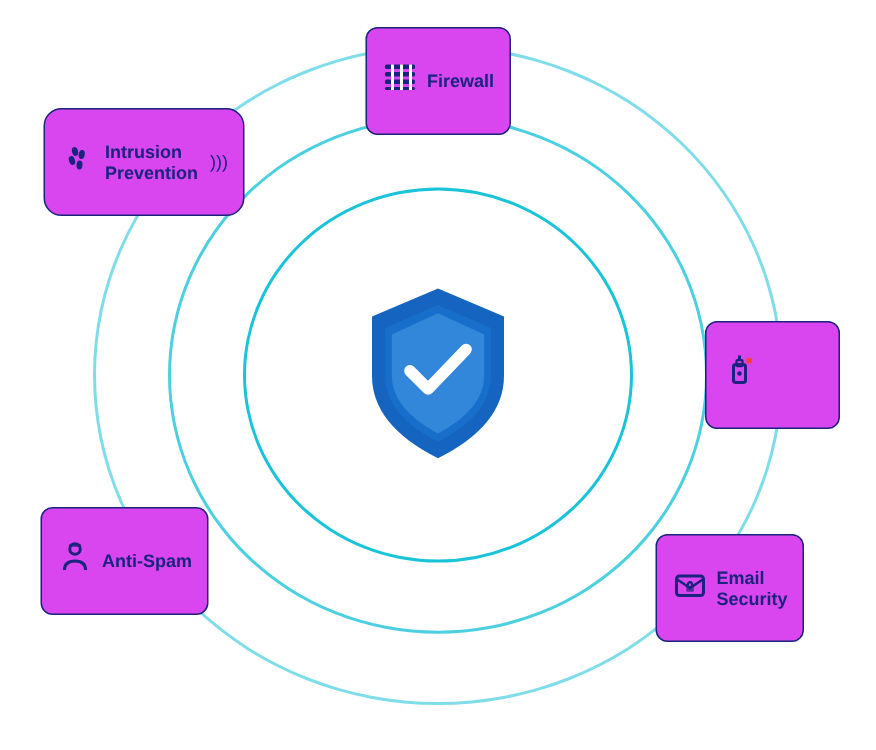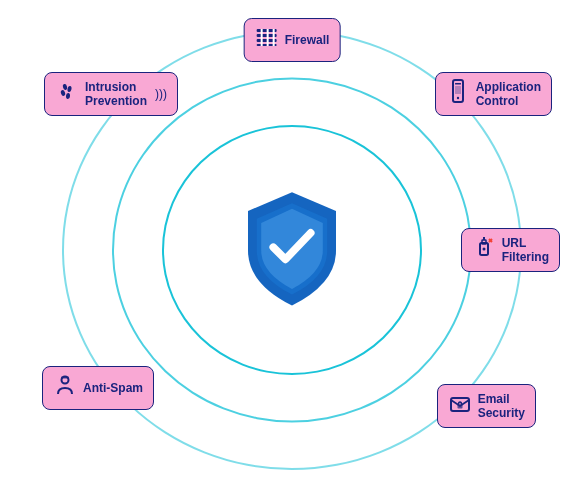--- a/index.html
+++ b/index.html
@@ -79,10 +79,10 @@
       display: flex;
       align-items: center;
       gap: 6px;
-      background: #f9a8d4;
+      background: #d946ef;
       border: 1.5px solid #1a237e;
       border-radius: 8px;
-      padding: 6px 10px;
+      padding: 20px 10px;
       z-index: 20;
       min-width: 90px;
     }

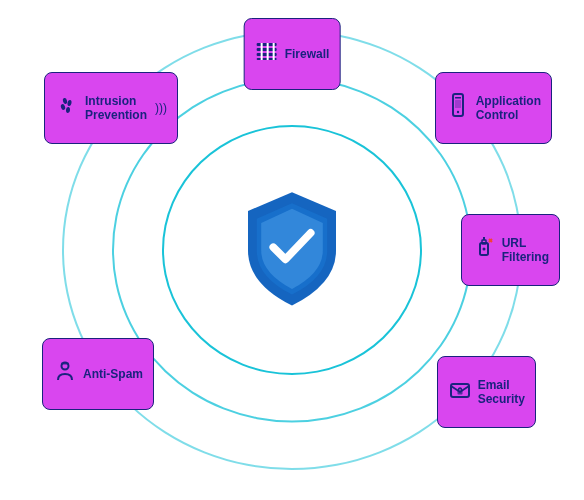--- a/index.html
+++ b/index.html
@@ -143,7 +143,8 @@
 
     .feature-intrusion {
       top: 62px;
-      left: 22px;
+      left: 7px;
+      border-radius: 12px;
     }
 
     

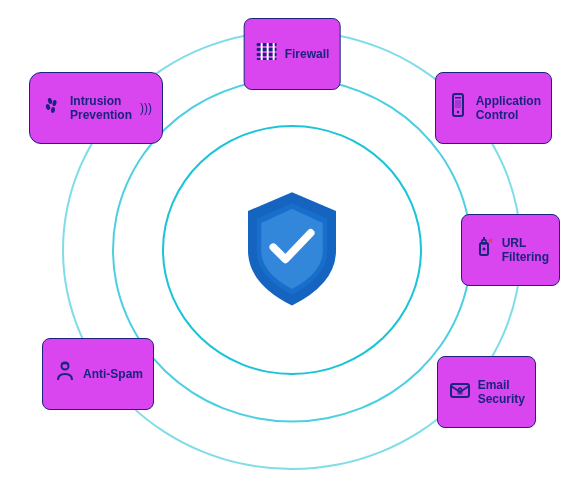--- a/index.html
+++ b/index.html
@@ -191,17 +191,6 @@
     <span class="feature-label">Firewall</span>
   </div>
 
-  <div class="feature-item feature-app-control">
-    <span class="feature-icon">
-      <svg class="icon-svg" viewBox="0 0 24 24" xmlns="http://www.w3.org/2000/svg">
-        <rect x="7" y="1" width="10" height="22" rx="2" fill="none" stroke="#1a237e" stroke-width="2"></rect>
-        <rect x="9" y="4" width="6" height="1.5" rx="0.5" fill="#1a237e"></rect>
-        <circle cx="12" cy="19" r="1.2" fill="#1a237e"></circle>
-        <rect x="9" y="7" width="6" height="8" rx="0.5" fill="#1a237e" opacity="0.3"></rect>
-      </svg>
-    </span>
-    <span class="feature-label">Application<br>Control</span>
-  </div>
 
   <div class="feature-item feature-url-filtering">
     <span class="feature-icon">

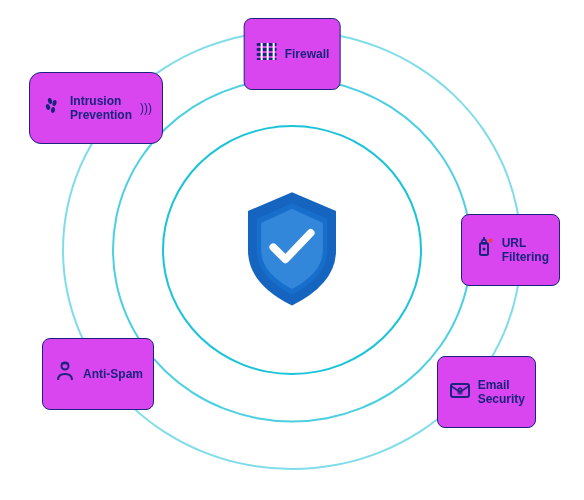--- a/index.html
+++ b/index.html
@@ -205,7 +205,6 @@
         <line x1="20" y1="4" x2="17" y2="7" stroke="#f44336" stroke-width="2"></line>
       </svg>
     </span>
-    <span class="feature-label">URL<br>Filtering</span>
   </div>
 
   <div class="feature-item feature-email-security">

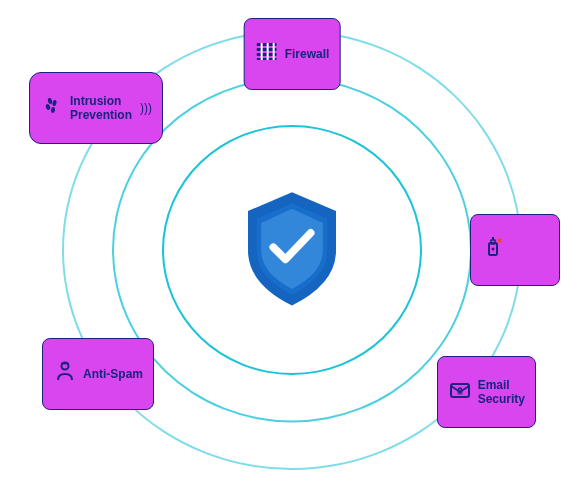--- a/index.html
+++ b/index.html
@@ -131,7 +131,7 @@
 
     .feature-antispam {
       bottom: 80px;
-      left: 20px;
+      left: 5px;
       text-align: right;
     }
 

